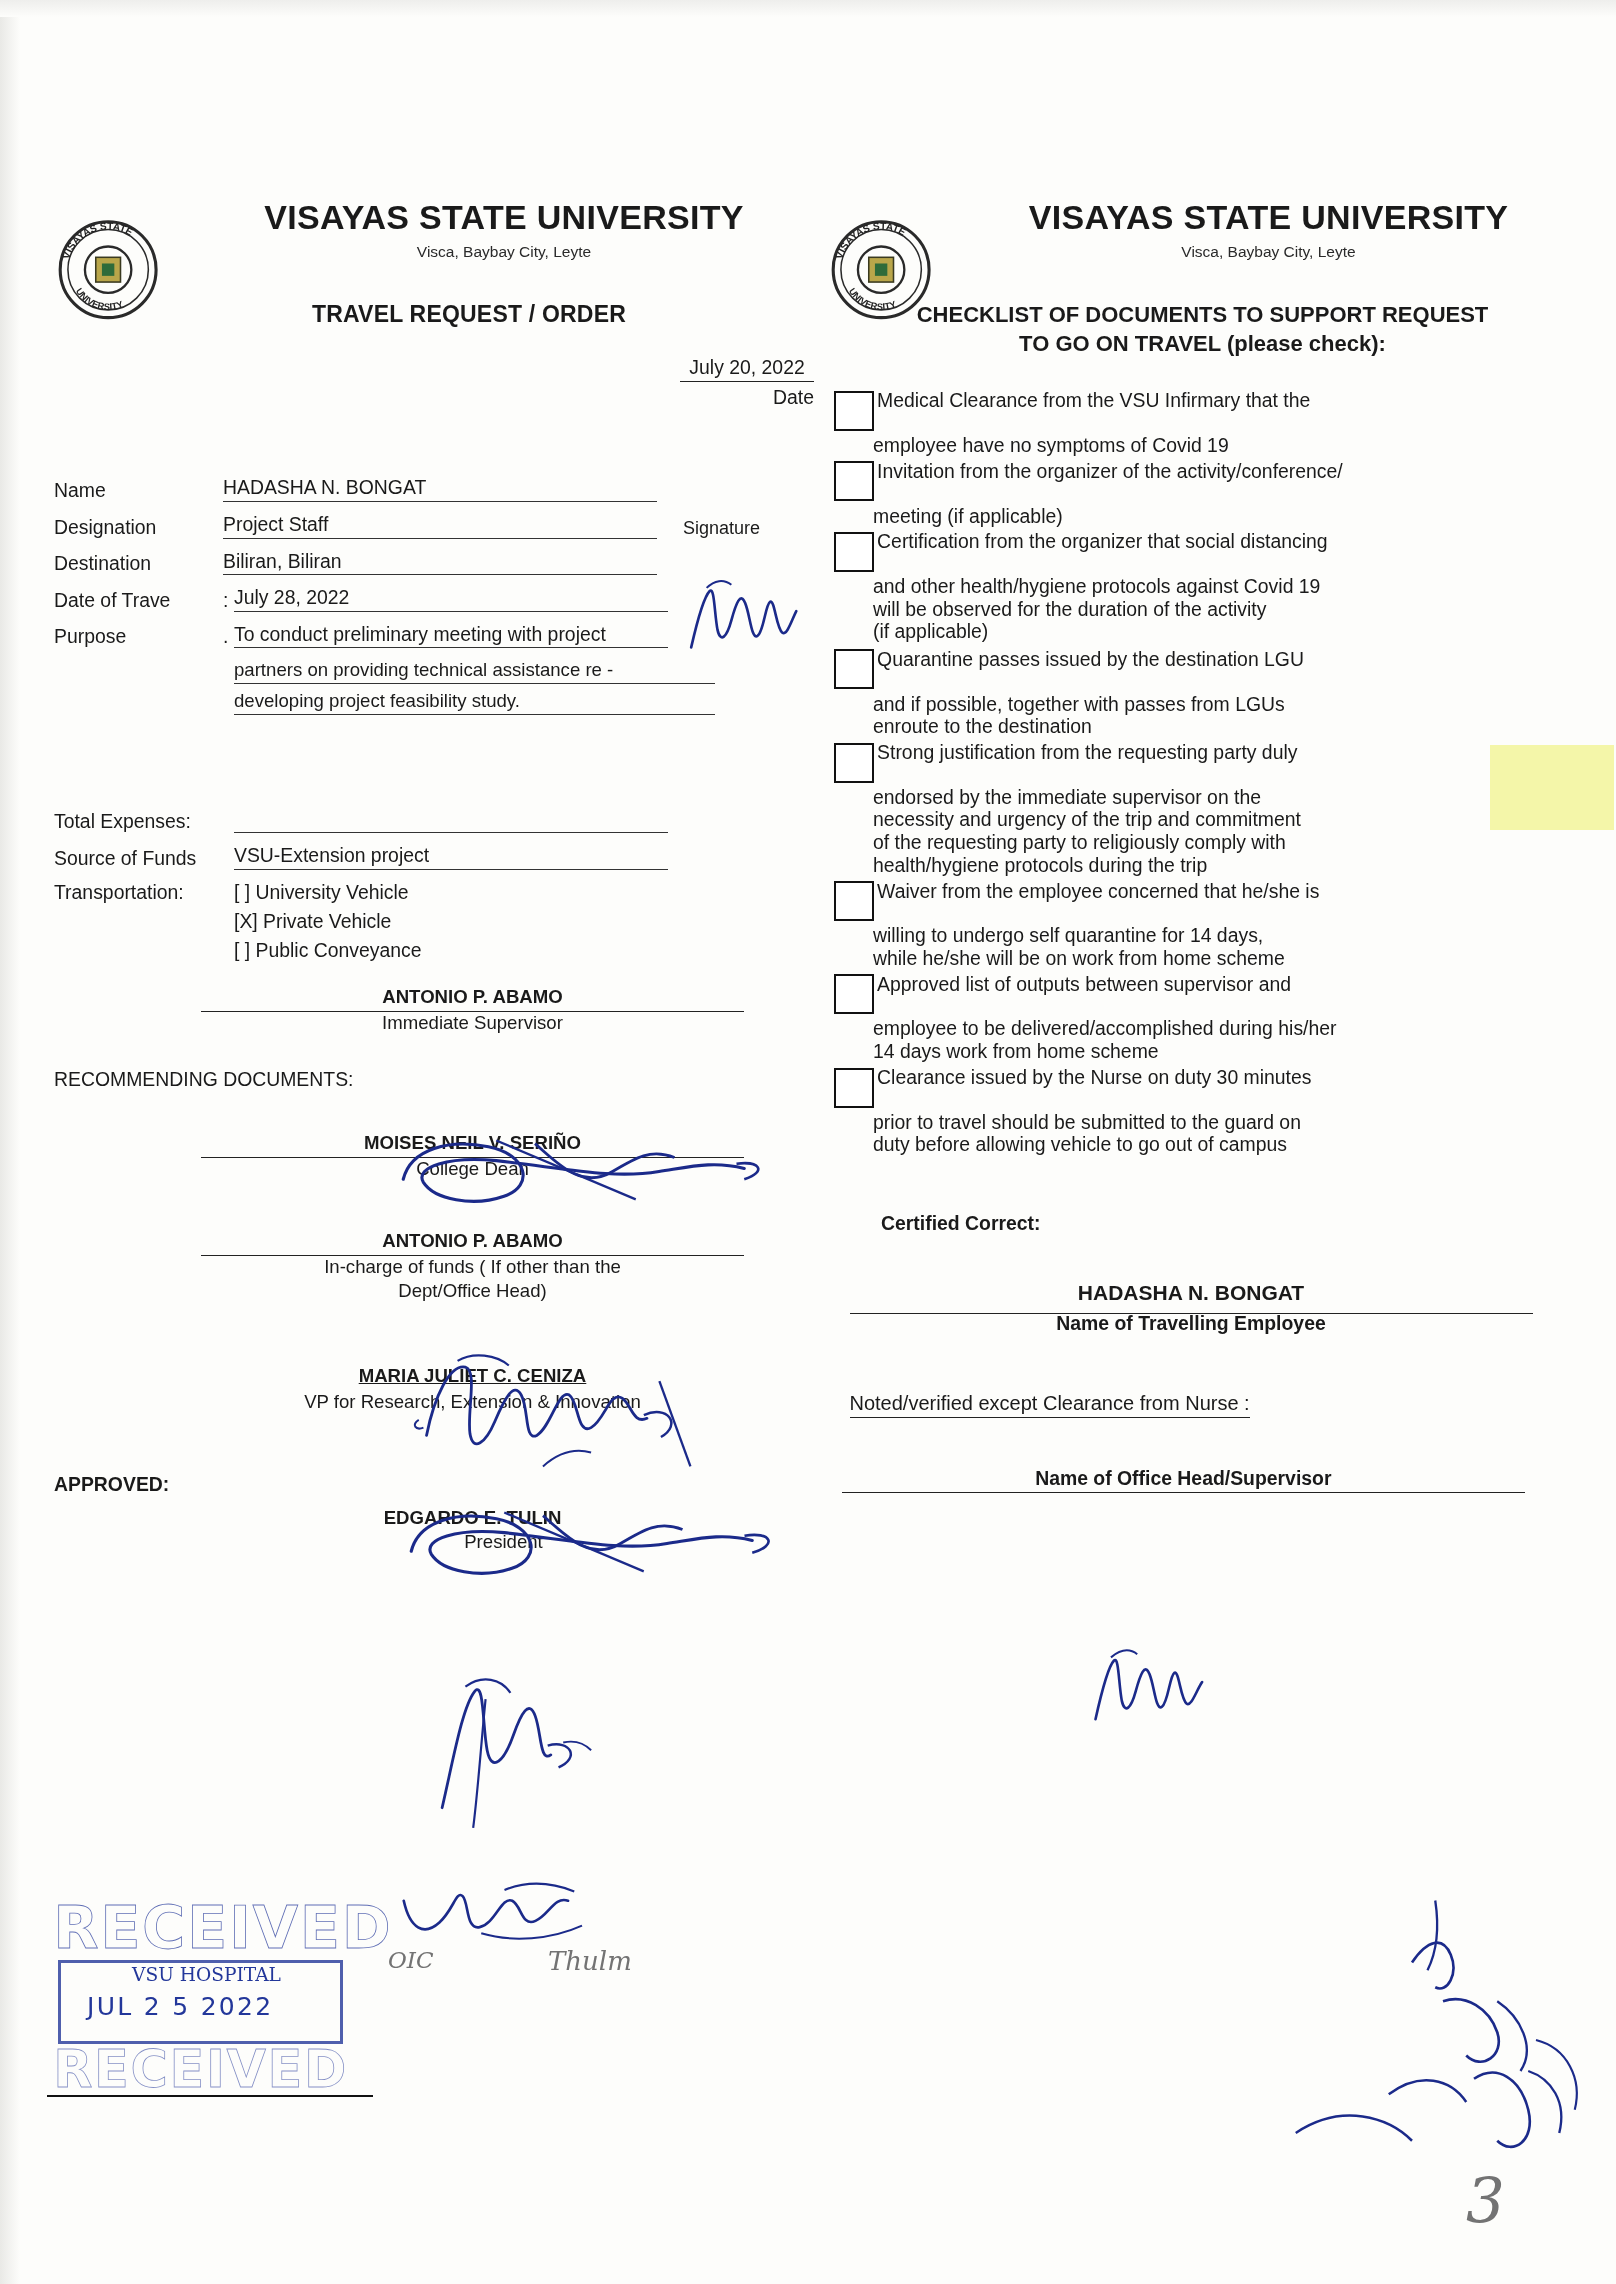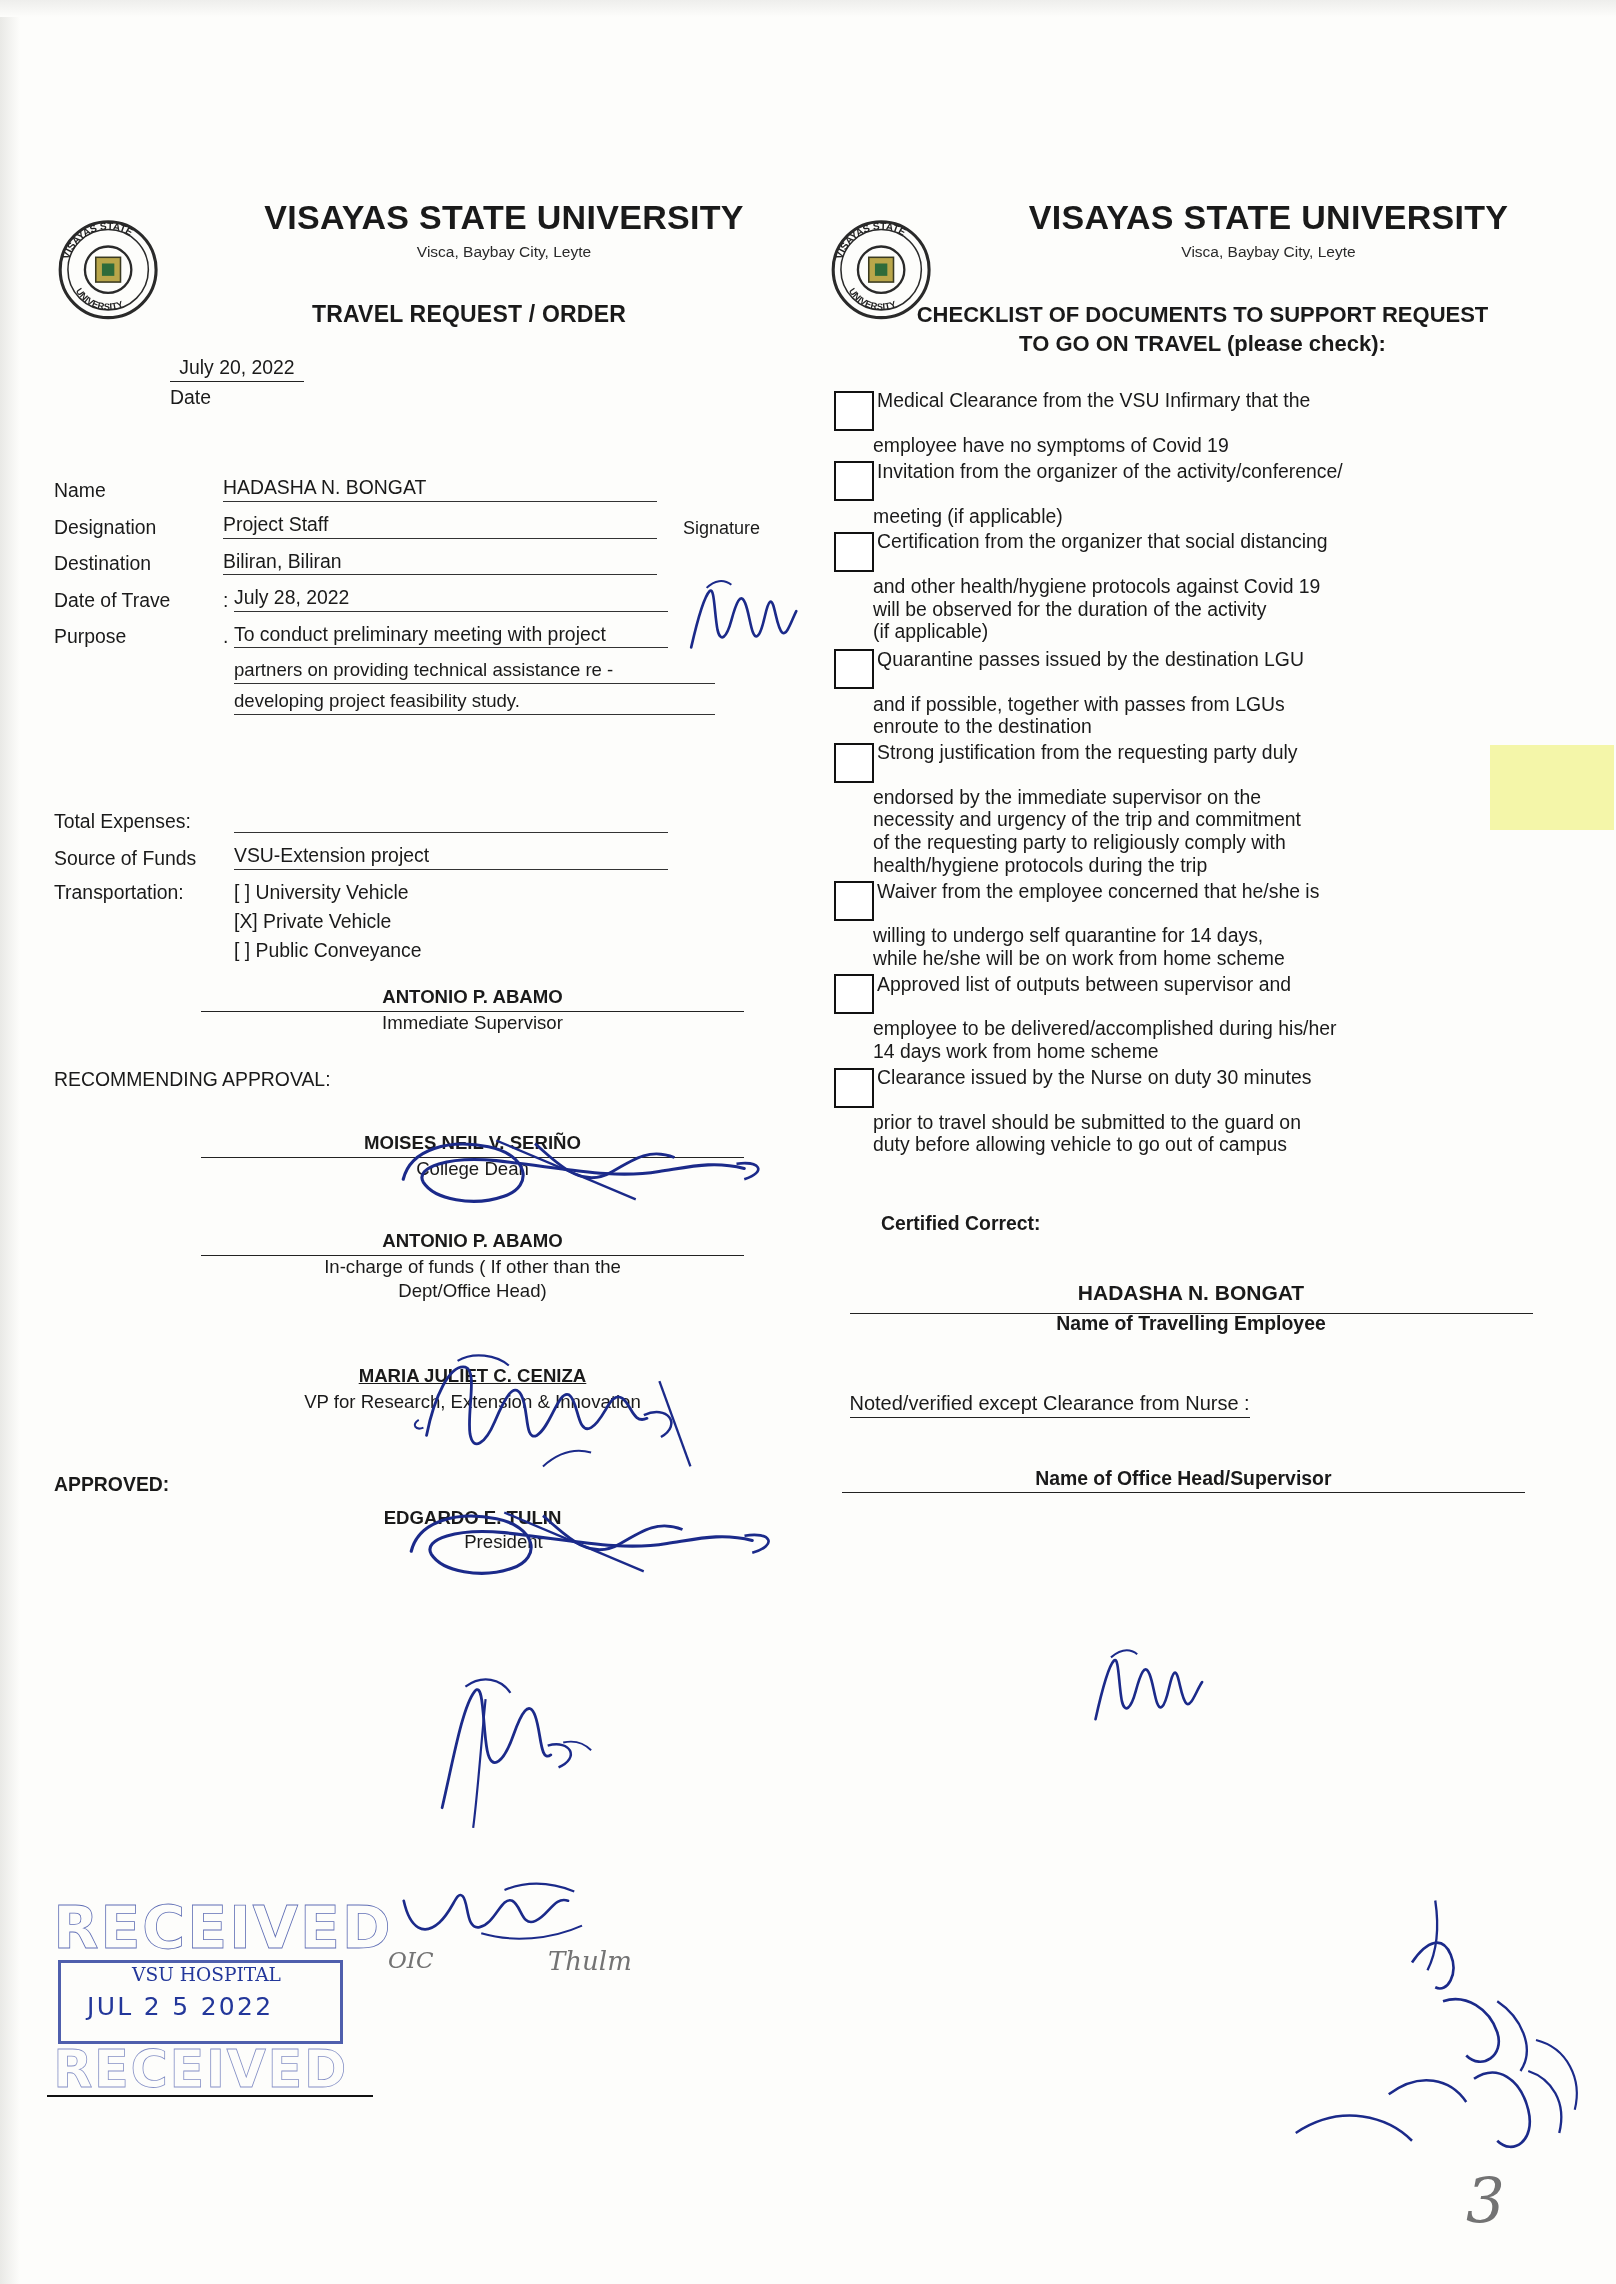--- a/index.html
+++ b/index.html
@@ -78,7 +78,7 @@
 
   .date-block {
     margin-top: 28px;
-    text-align: left;
+    text-align: right;
   }
   .date-val {
     display: inline-block;

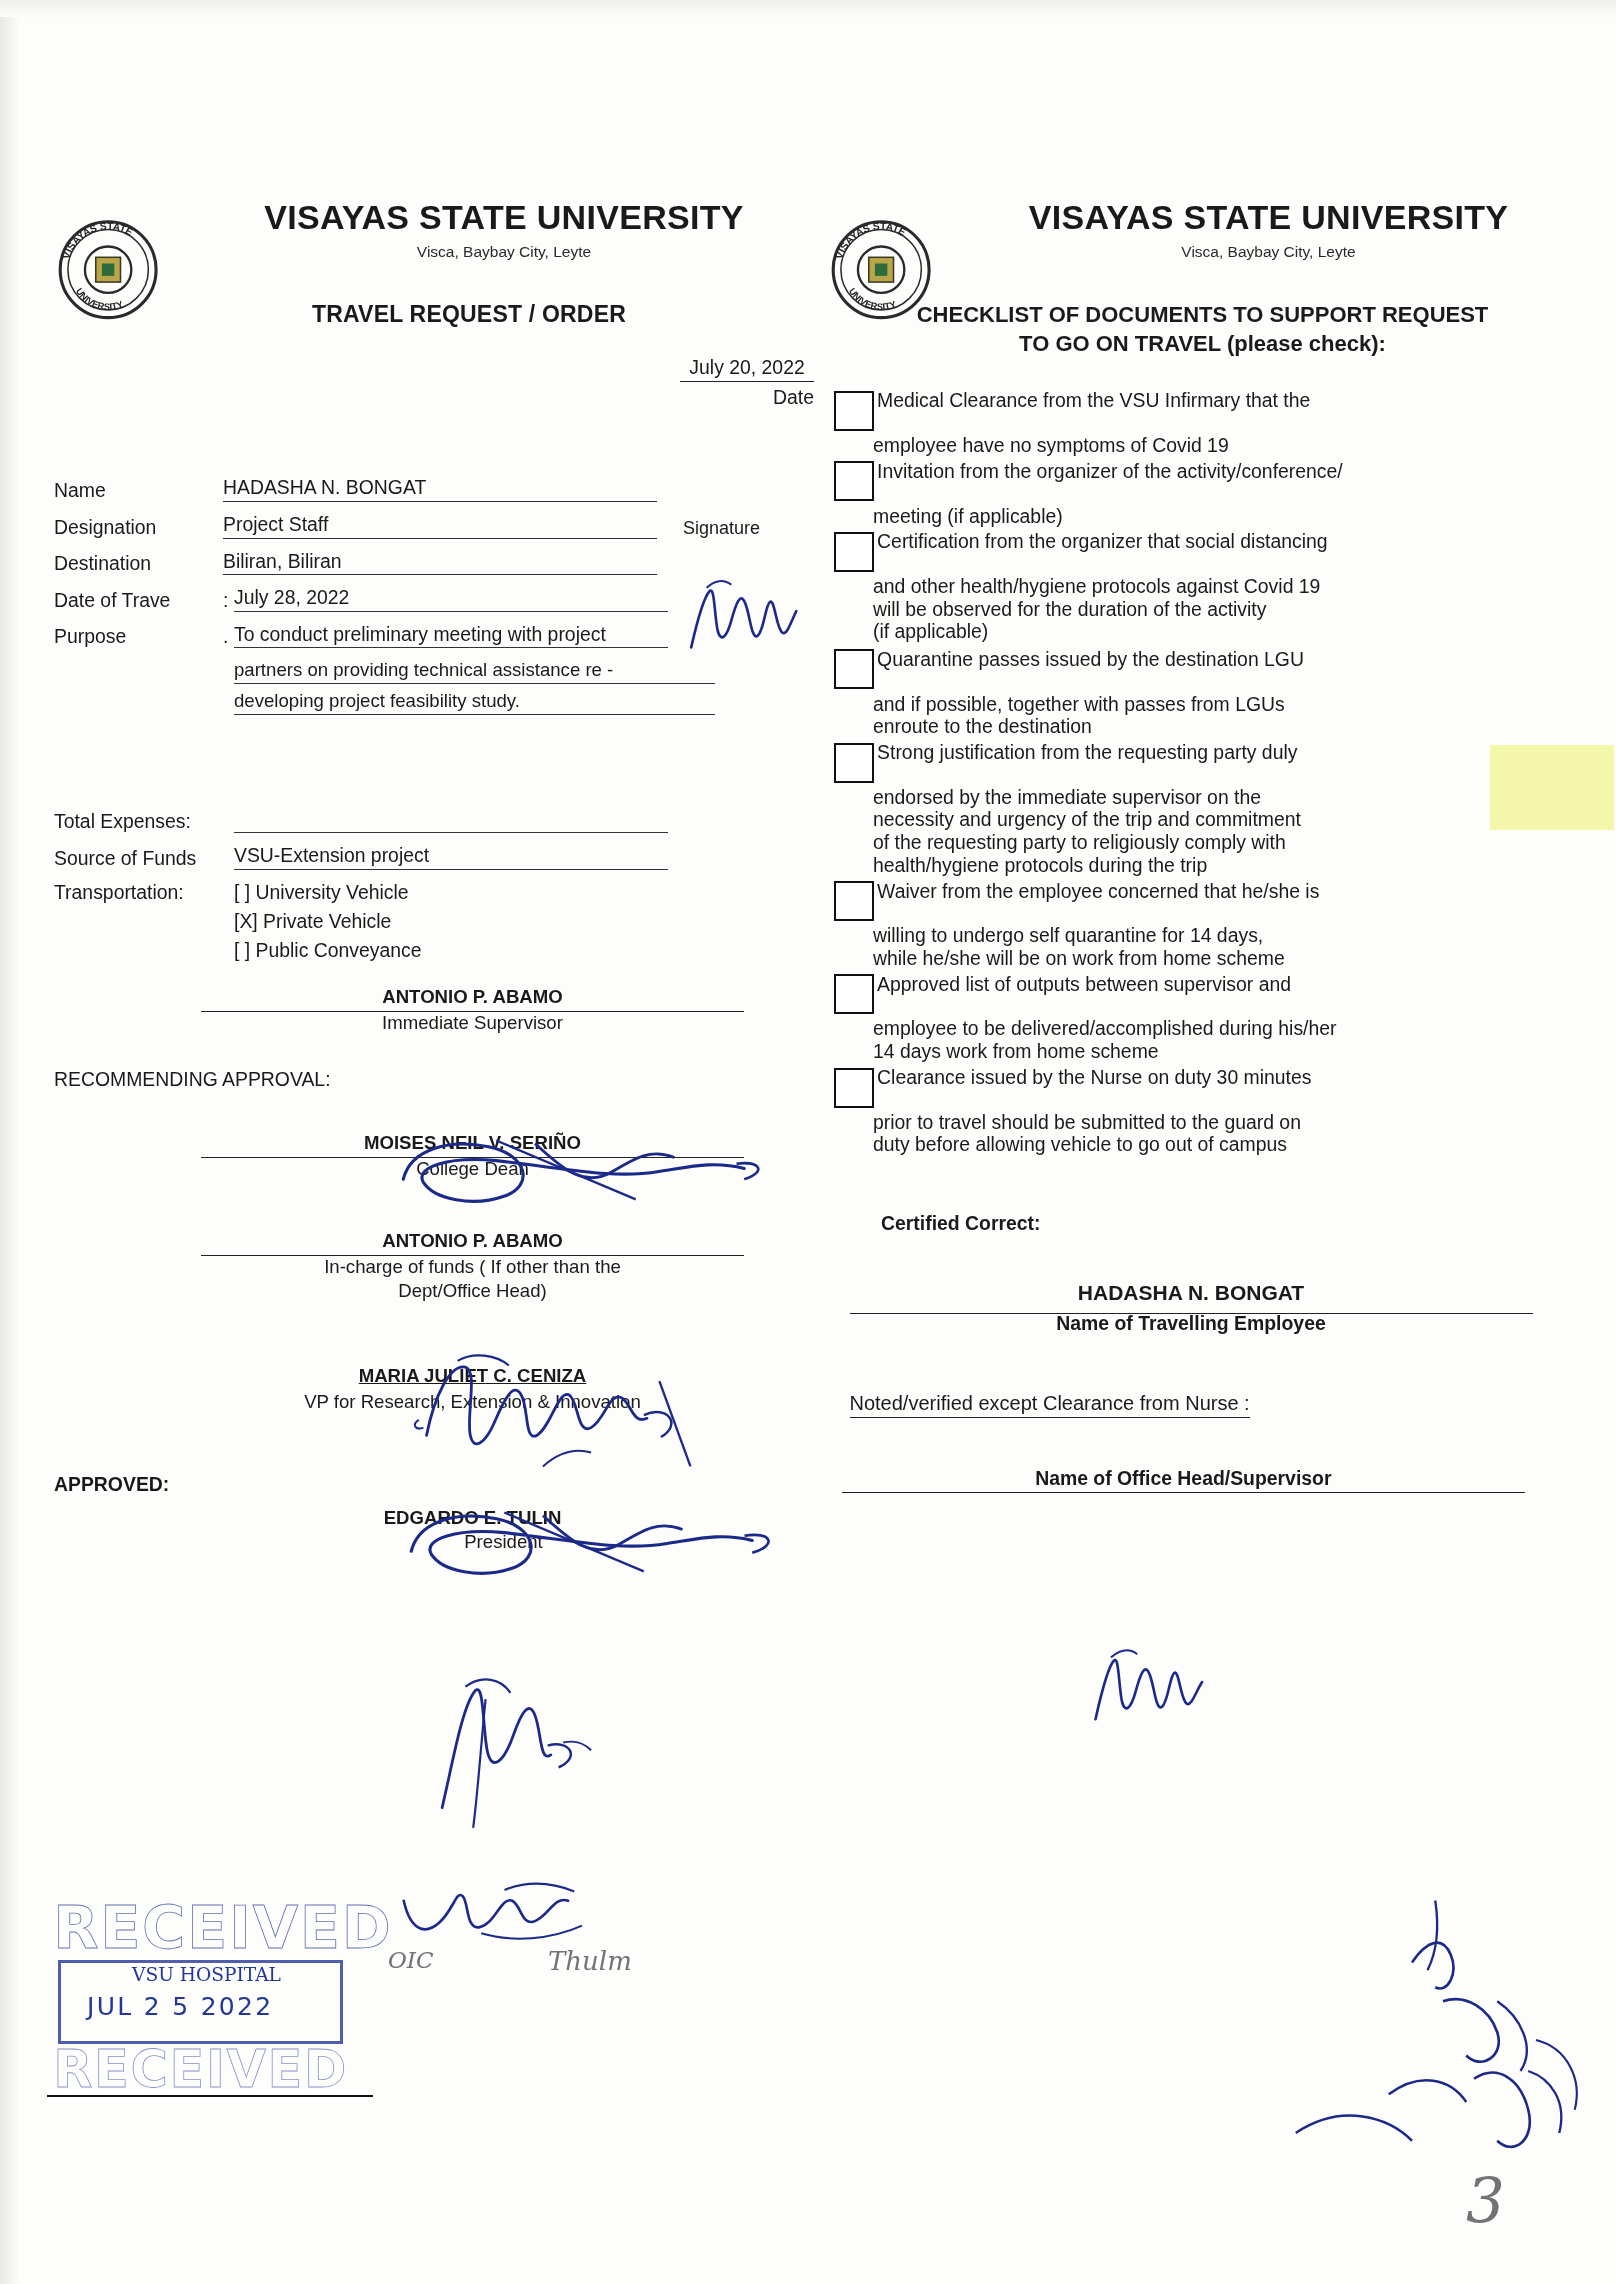--- a/index.html
+++ b/index.html
@@ -447,7 +447,7 @@
     </div>
 
     <div style="margin-top:12.4px;">
-      <div class="ap-label">RECOMMENDING APPROVAL:</div>
+      <div class="ap-label">RECOMMENDING DOCUMENTS:</div>
       <div class="name-line" style="margin-top:64px;"></div>
       <div class="name-under">MOISES NEIL V. SERIÑO</div>
       <div class="role-under">College Dean</div>

